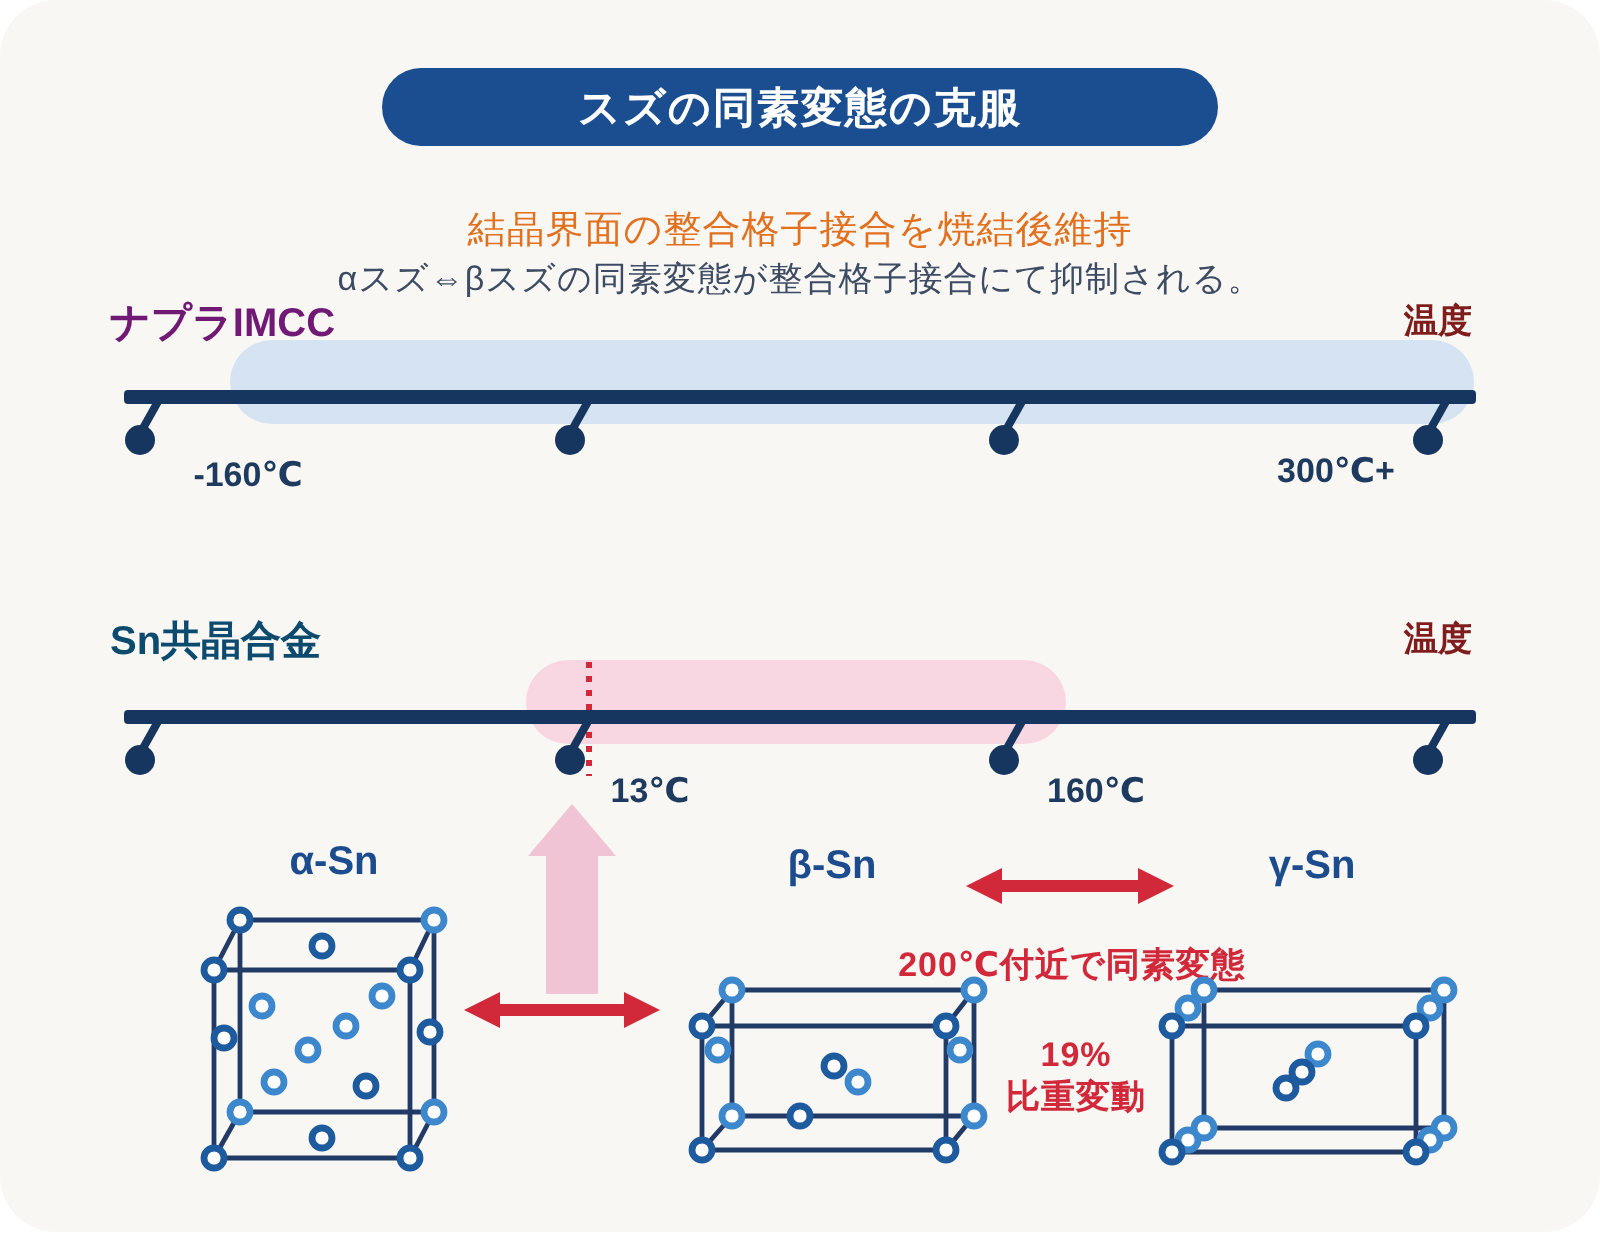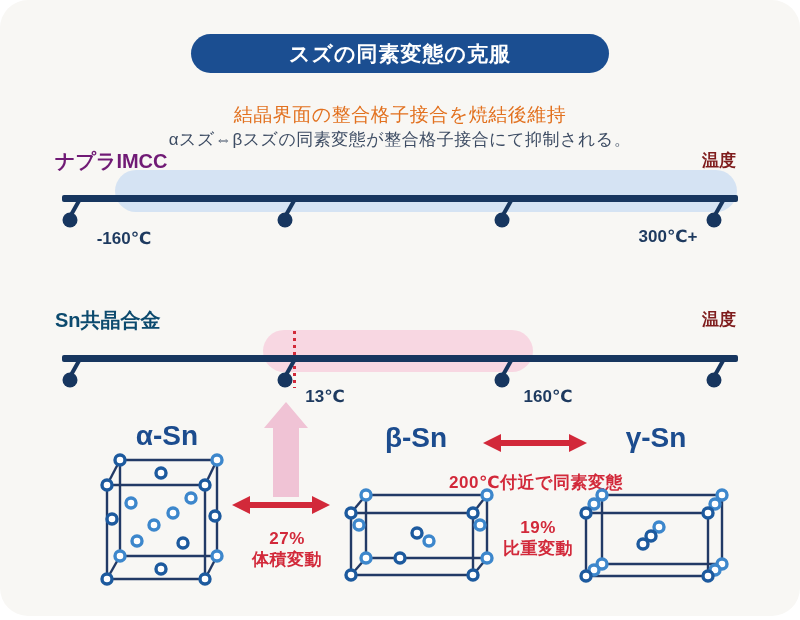--- a/index.html
+++ b/index.html
@@ -29,7 +29,7 @@
     left:293px;top:331px;width:3px;height:57px;
     background-image:repeating-linear-gradient(to bottom,#d2293a 0 3px,transparent 3px 7px);
   }
-  .phase{color:#1c4c8e;font-size:28px;font-weight:bold;}
+  .phase{color:#1c4c8e;font-size:20px;font-weight:bold;}
   .red-note{color:#d2293a;font-size:17px;font-weight:bold;letter-spacing:.5px;margin-top:16px;}
   .change-note{display:flex;flex-direction:column;align-items:center;line-height:21px;}
   .edge{stroke:#223a66;stroke-width:2.4;fill:none;stroke-linejoin:round;}

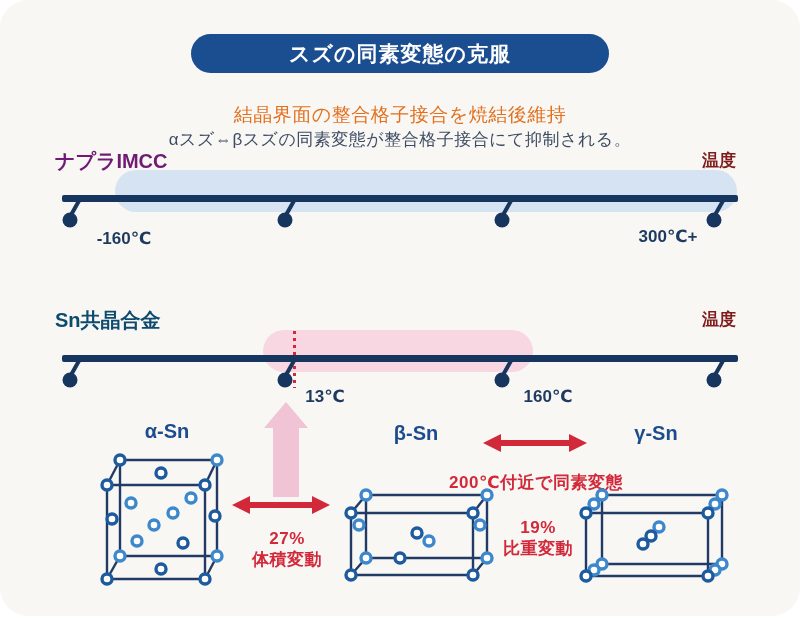--- a/index.html
+++ b/index.html
@@ -126,10 +126,6 @@
     <polygon points="98,11 80,2 80,20" fill="#d2293a"></polygon>
   </svg>
 
-  <div class="abs change-note red-note" style="left:287px;top:512px;transform:translateX(-50%);">
-    <span>27%</span>
-    <span>体積変動</span>
-  </div>
   <div class="abs change-note red-note" style="left:538px;top:501px;transform:translateX(-50%);">
     <span>19%</span>
     <span>比重変動</span>

